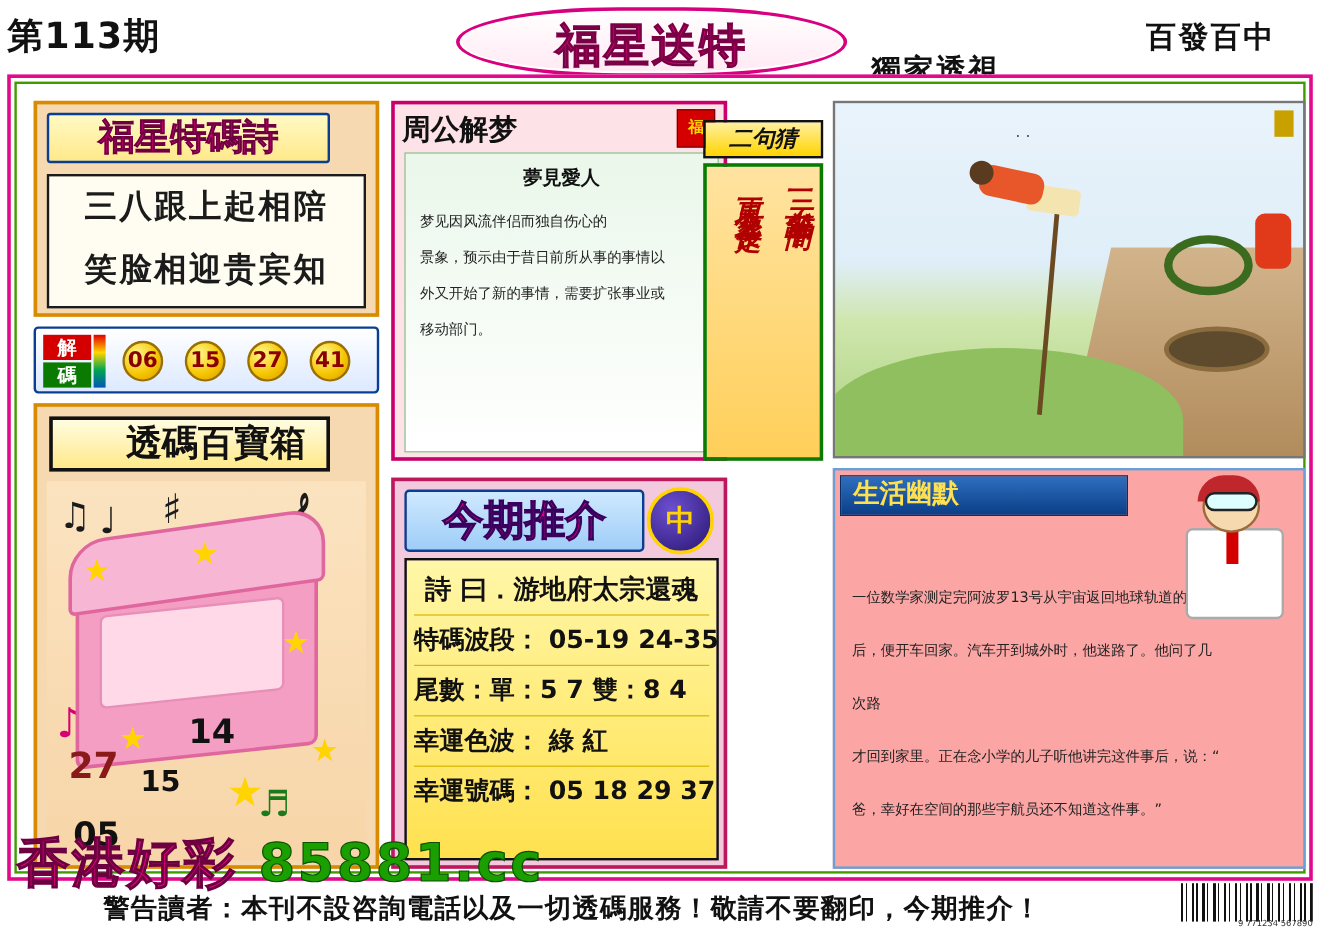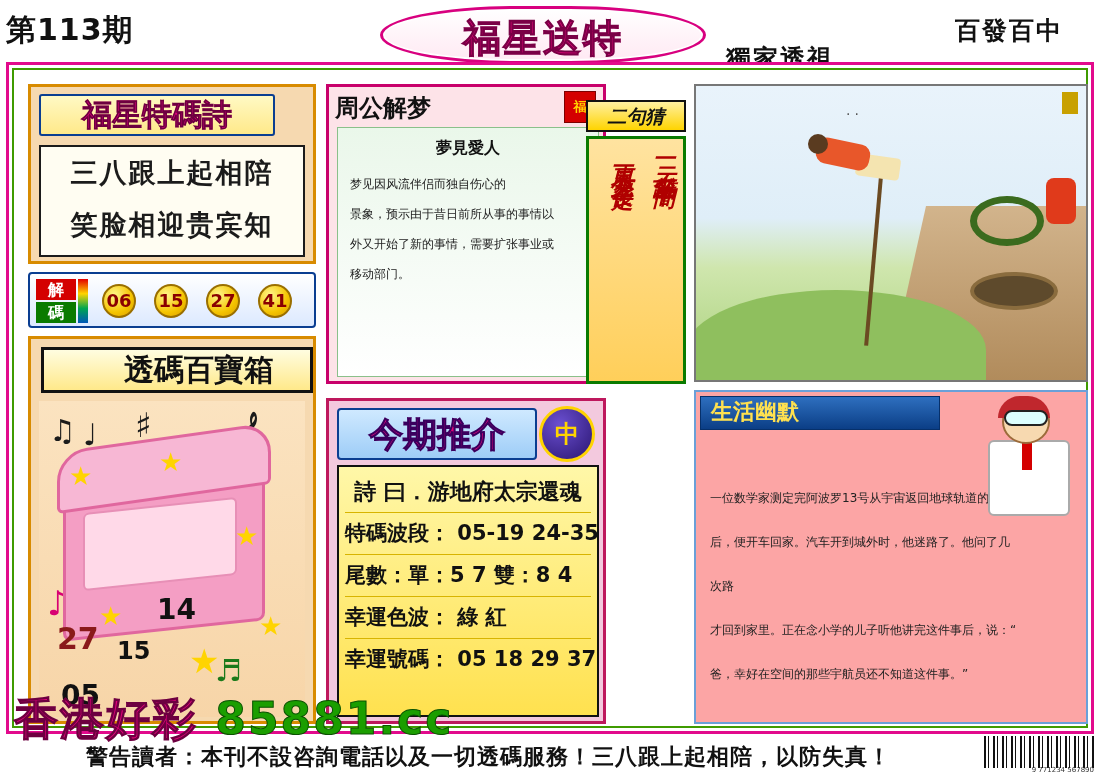--- a/index.html
+++ b/index.html
@@ -101,7 +101,7 @@
     background:#f6d9b0;border:3px solid #d88b00;box-sizing:border-box;
   }
   .tbx-title{
-    position:absolute;left:10px;top:8px;width:272px;height:46px;
+    position:absolute;left:10px;top:8px;width:234px;height:46px;
     background:linear-gradient(#fffde0,#ffe98a);
     border:3px solid #111;box-sizing:border-box;padding-left:44px;
   }

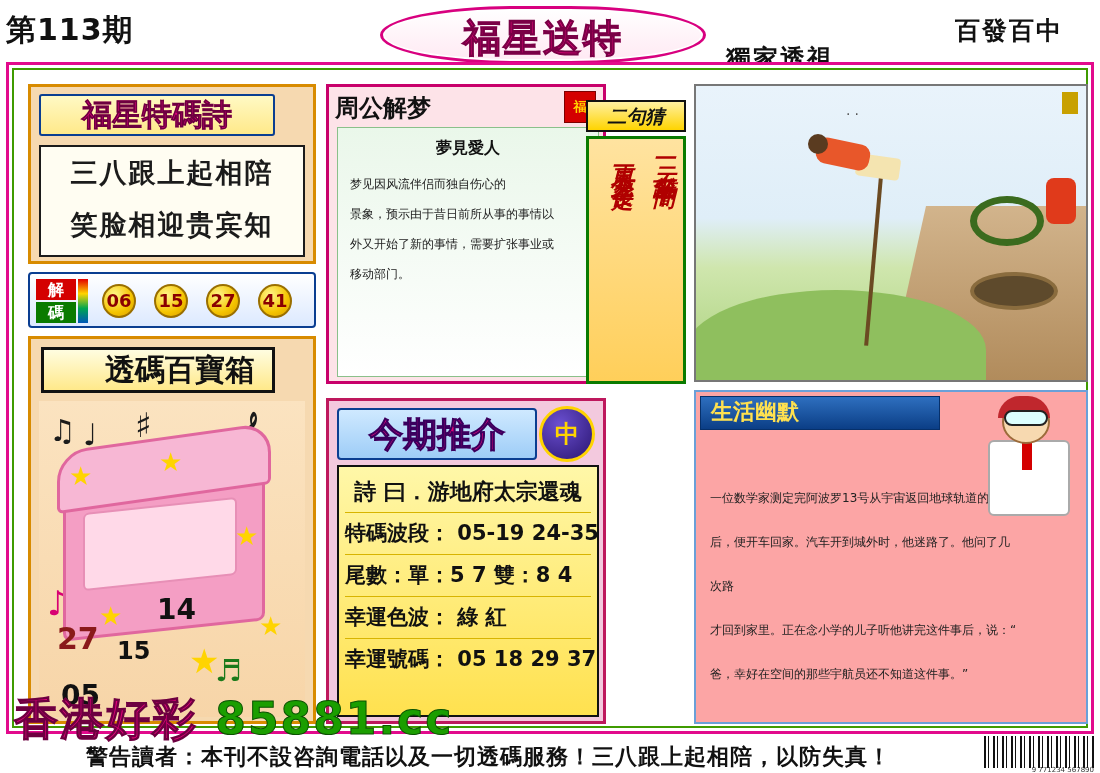--- a/index.html
+++ b/index.html
@@ -451,7 +451,7 @@
     <span class="wm-cn">香港好彩</span>
     <span class="wm-num">85881.cc</span>
   </div>
-  <div class="warn">警告讀者：本刊不設咨詢電話以及一切透碼服務！三八跟上起相陪，以防失真！</div>
+  <div class="warn">警告讀者：本刊不設咨詢電話以及一切透碼服務！敬請不要翻印，今期推介！</div>
   <div class="barcode"></div>
   <div class="barcode-num">9 771234 567890</div>
 

